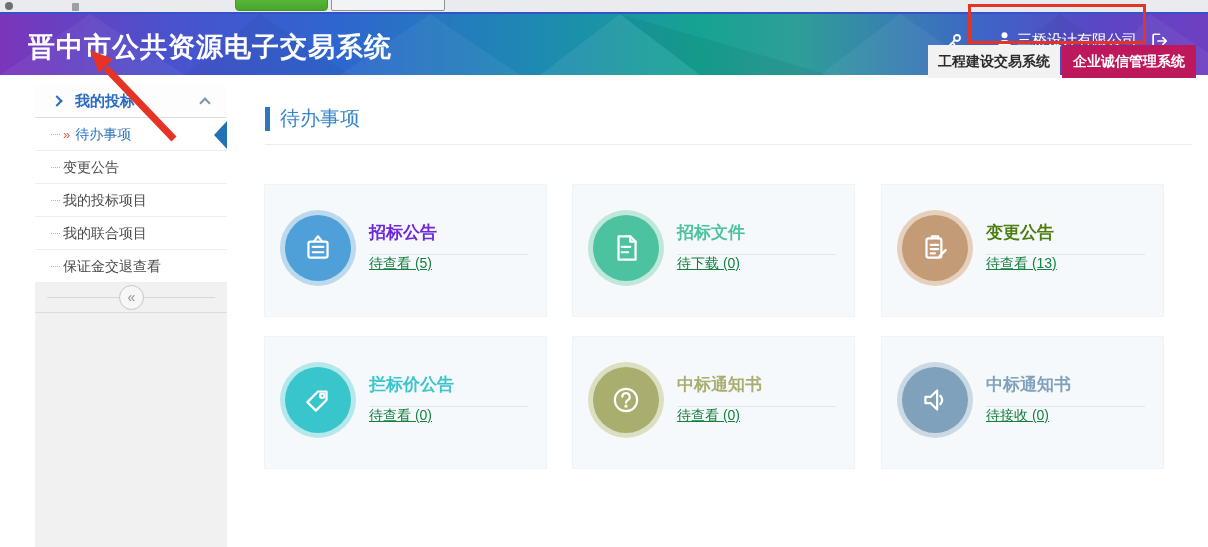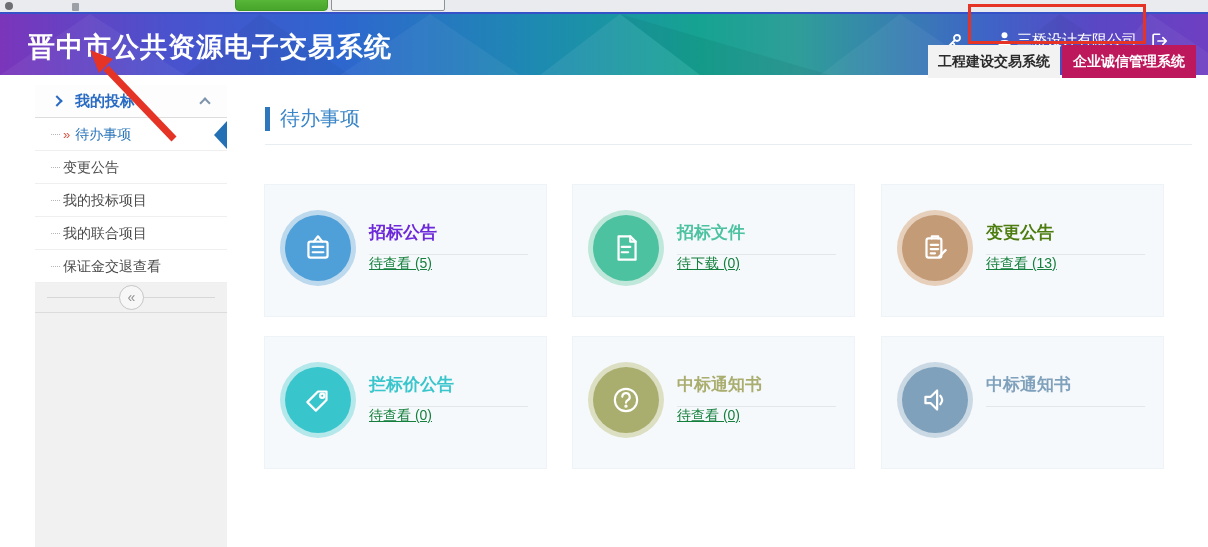--- a/index.html
+++ b/index.html
@@ -250,6 +250,7 @@
     <div class="card-text">
       <div class="card-title" style="color: rgb(127, 161, 187);">中标通知书</div>
       <div class="card-divider"></div>
+      <div class="card-status">待接收 (0)</div>
     </div>
   </div>
 

